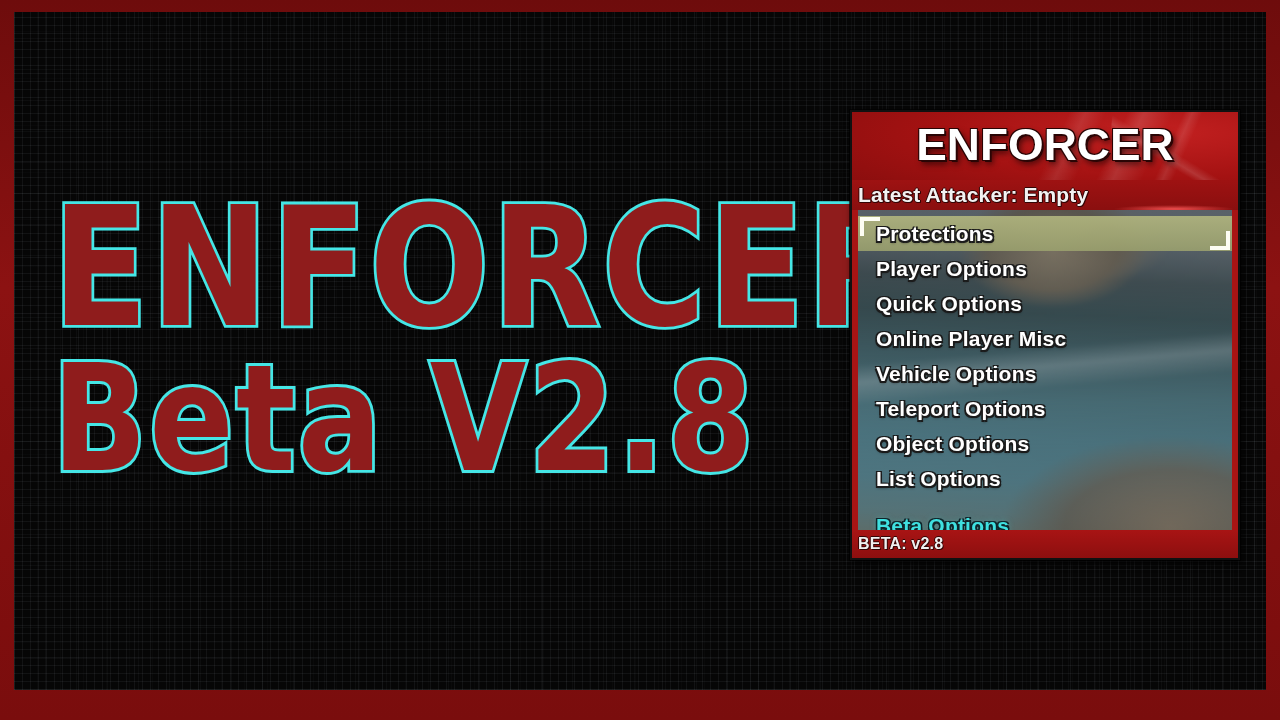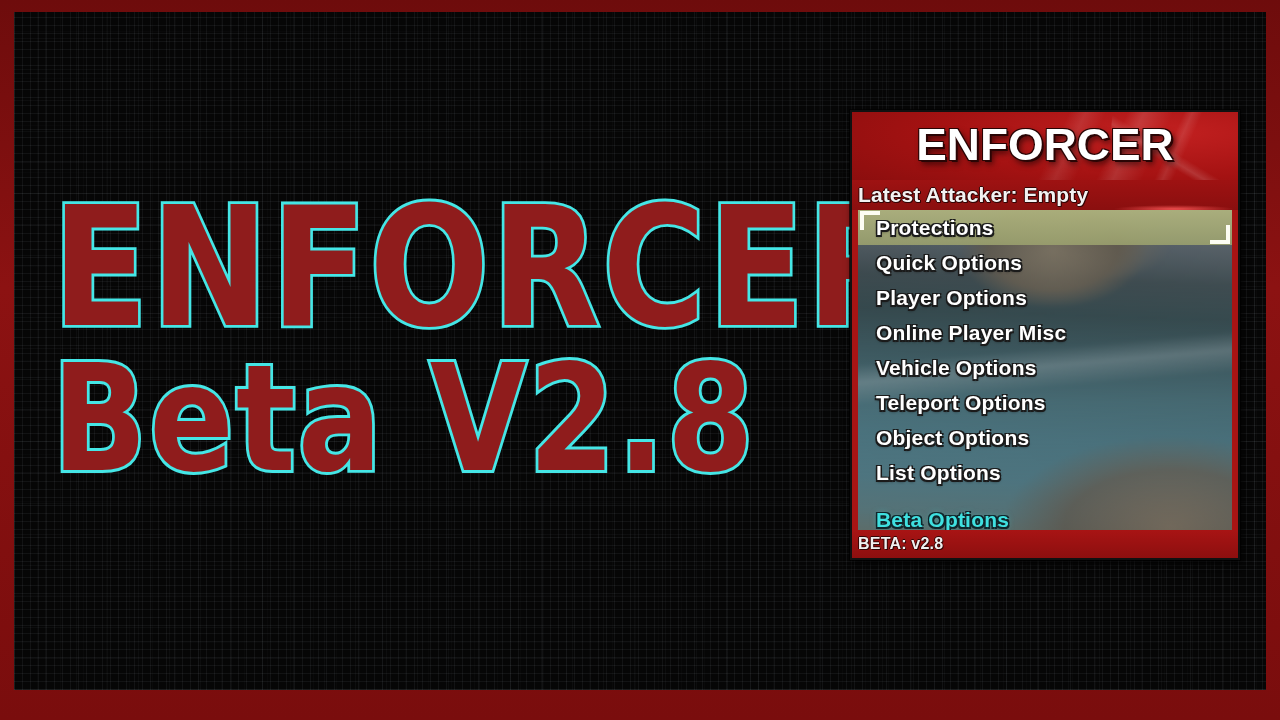--- a/index.html
+++ b/index.html
@@ -238,6 +238,7 @@
   }
   .option-row.selected {
     background: linear-gradient(180deg, rgba(176,180,126,.92) 0%, rgba(154,160,110,.90) 100%);
+    margin-top: 6px;
   }
   
   .option-row.selected .bracket-tl,

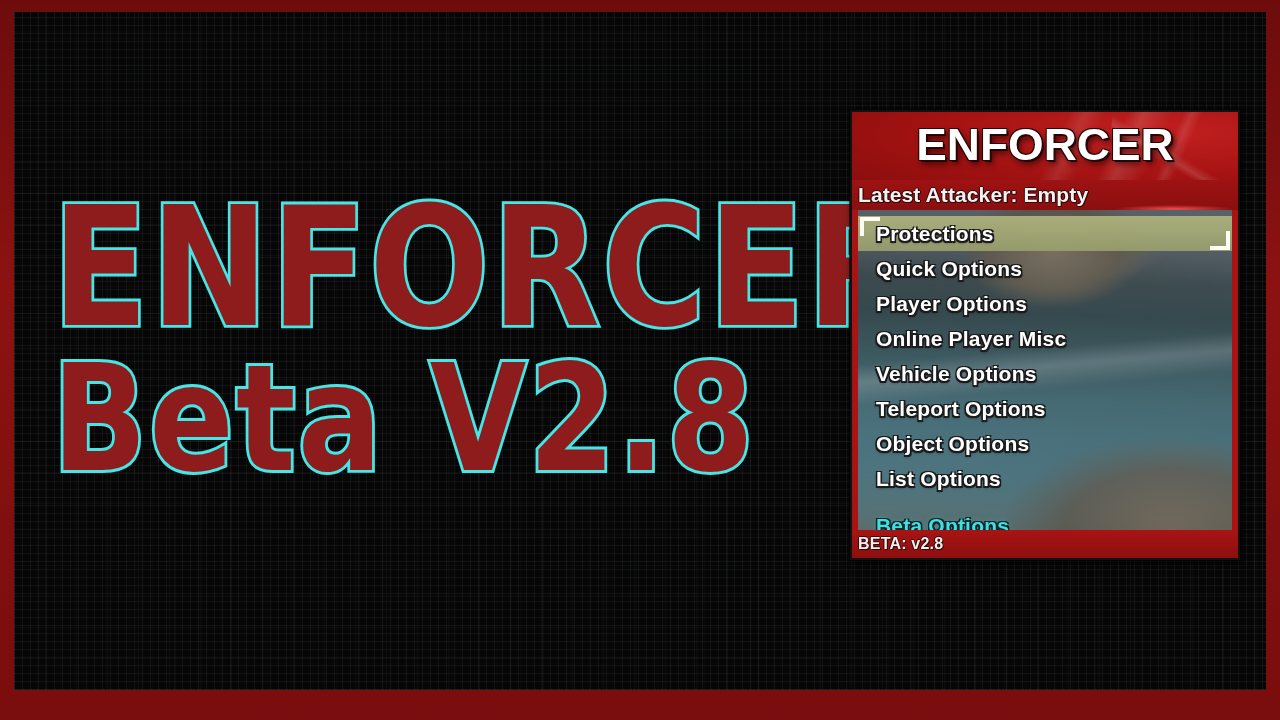--- a/index.html
+++ b/index.html
@@ -317,10 +317,10 @@
               <span class="option-label">Protections</span>
             </div>
             <div class="option-row">
+              <span class="option-label">Player Options</span>
+            </div>
+            <div class="option-row">
               <span class="option-label">Quick Options</span>
-            </div>
-            <div class="option-row">
-              <span class="option-label">Player Options</span>
             </div>
             <div class="option-row">
               <span class="option-label">Online Player Misc</span>

